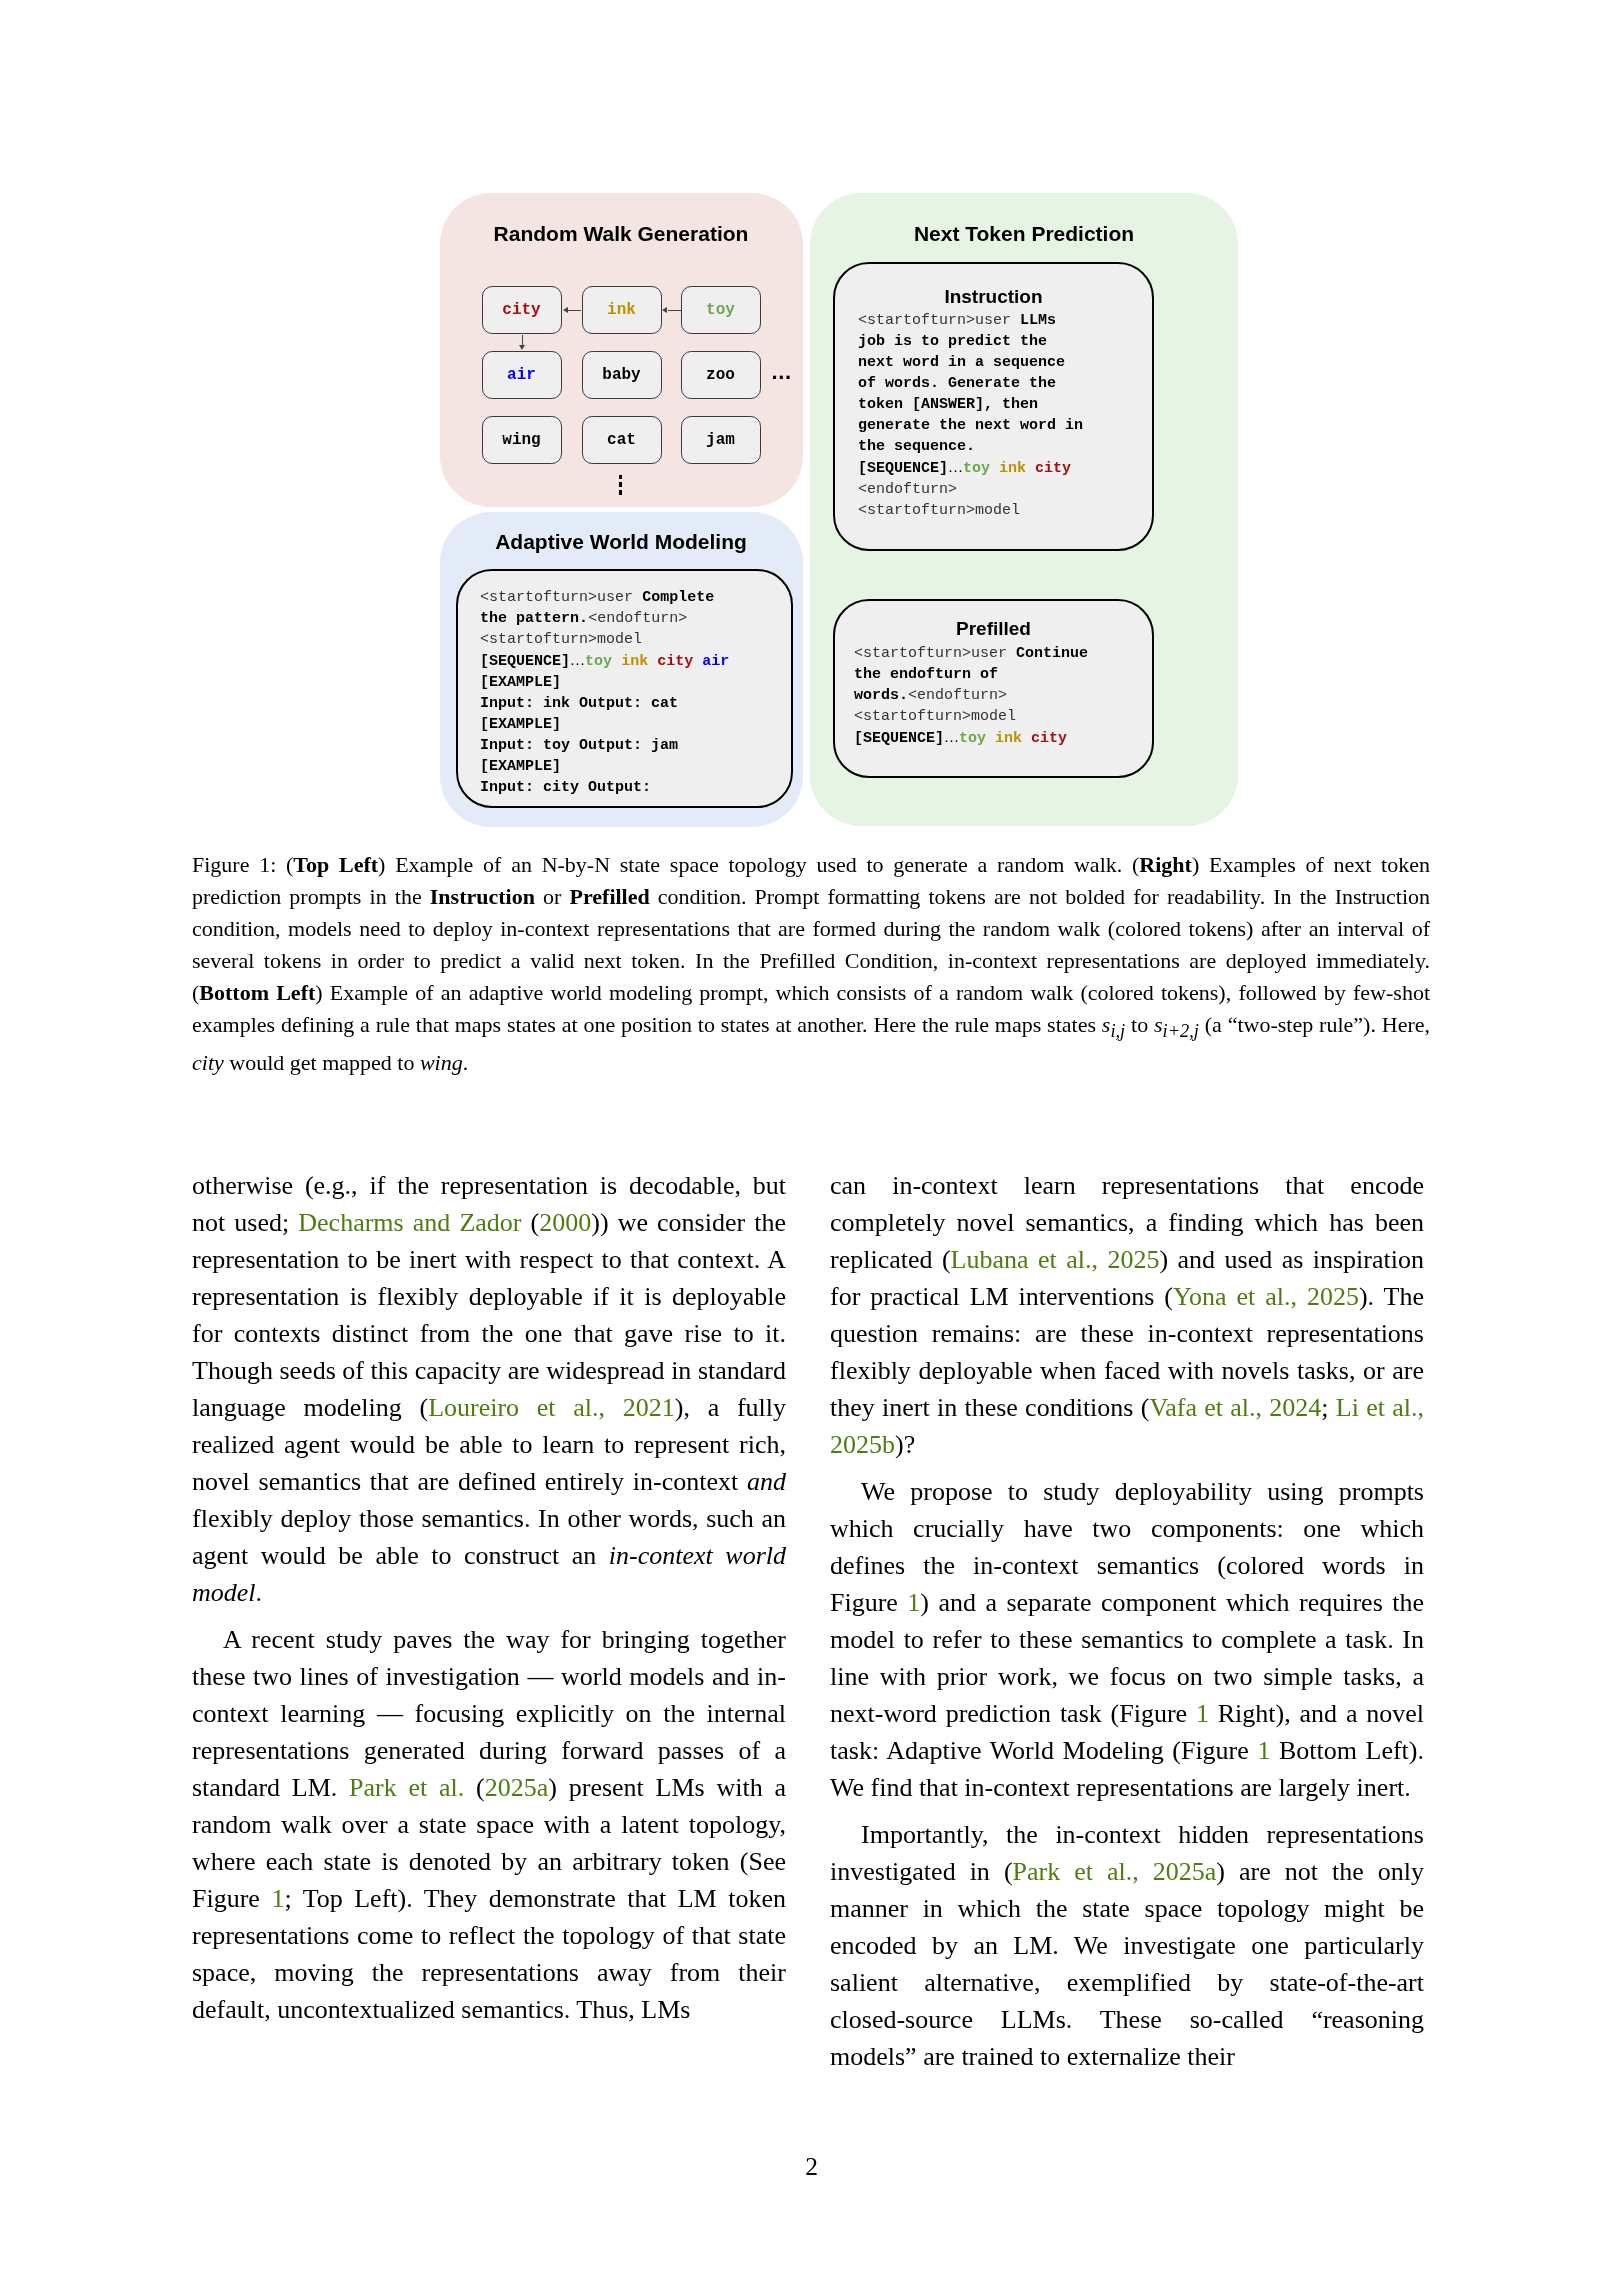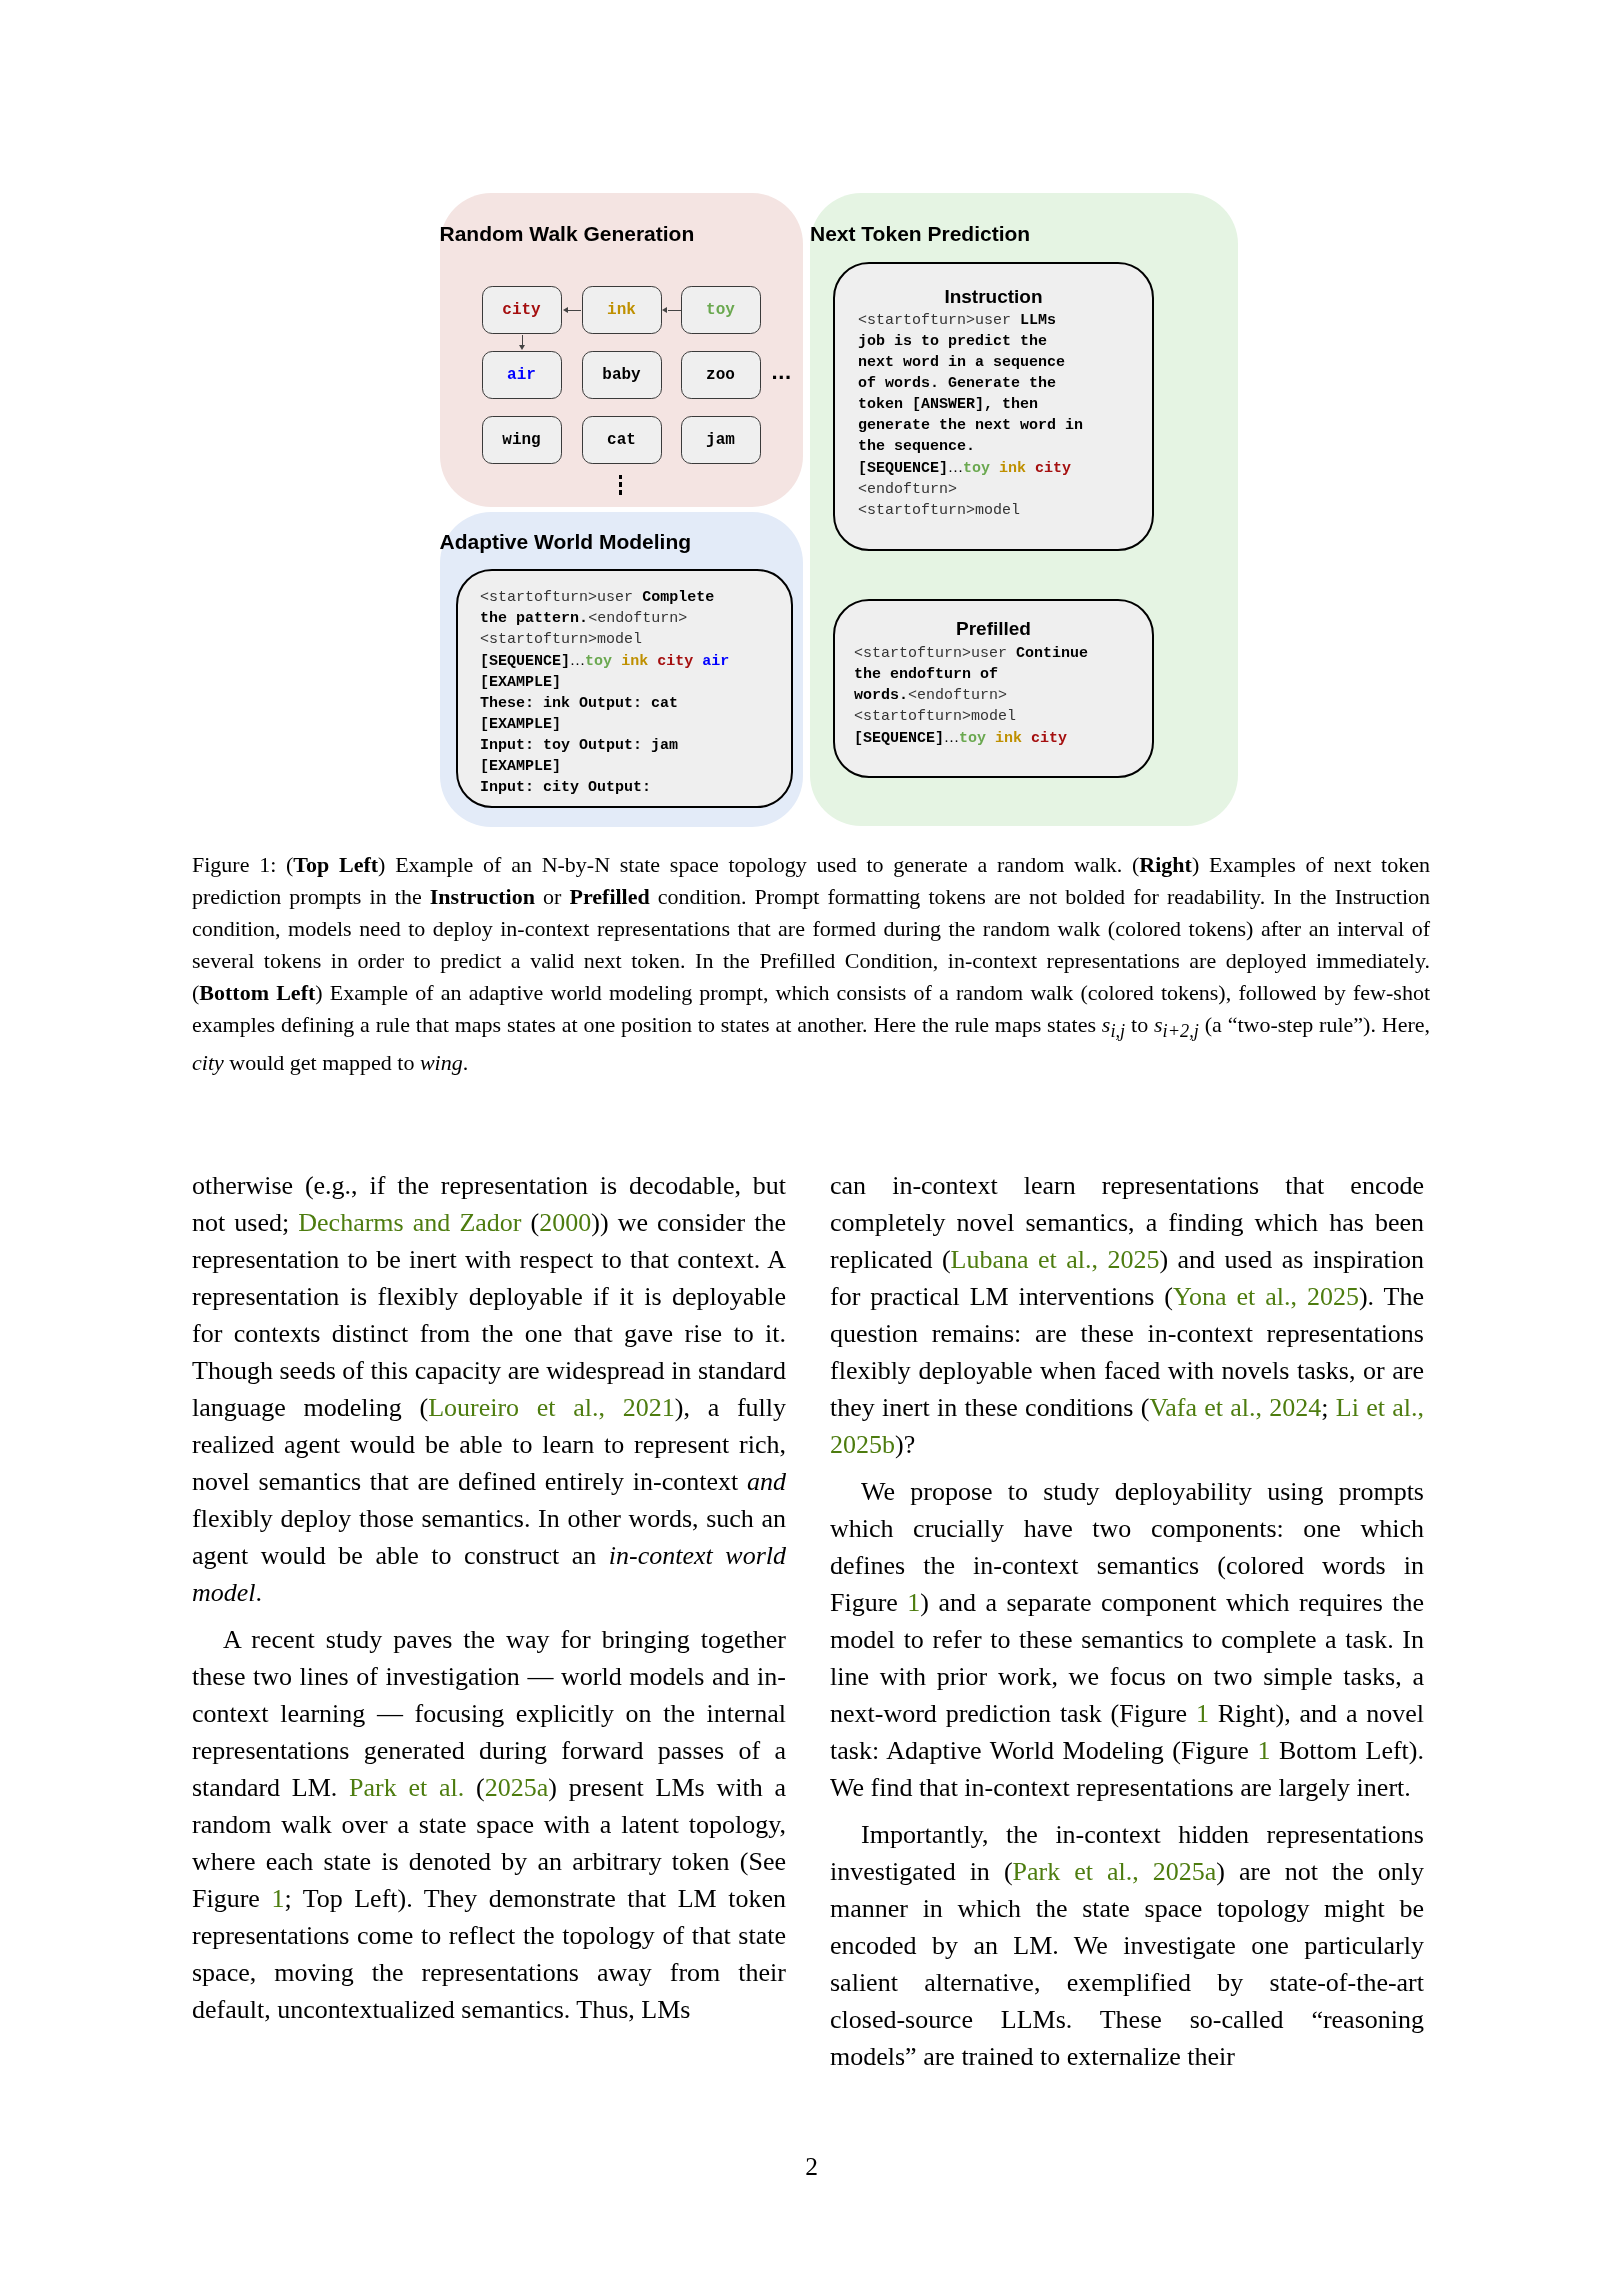--- a/index.html
+++ b/index.html
@@ -9,7 +9,7 @@
   
   .figure { position: absolute; left: 438px; top: 191px; width: 744px; height: 635px; }
   .panel { position: absolute; border-radius: 51px; }
-  .panel-title { position: absolute; left: 0; right: 0; text-align: left;
+  .panel-title { position: absolute; left: 0; right: 0; text-align: center;
                  font-family: "Liberation Sans", "DejaVu Sans", sans-serif; font-weight: bold;
                  font-size: 21px; color: #000; }
   .p-rw  { left: 1.5px;   top: 1.5px;   width: 363px; height: 314px; background: #f4e4e2; }

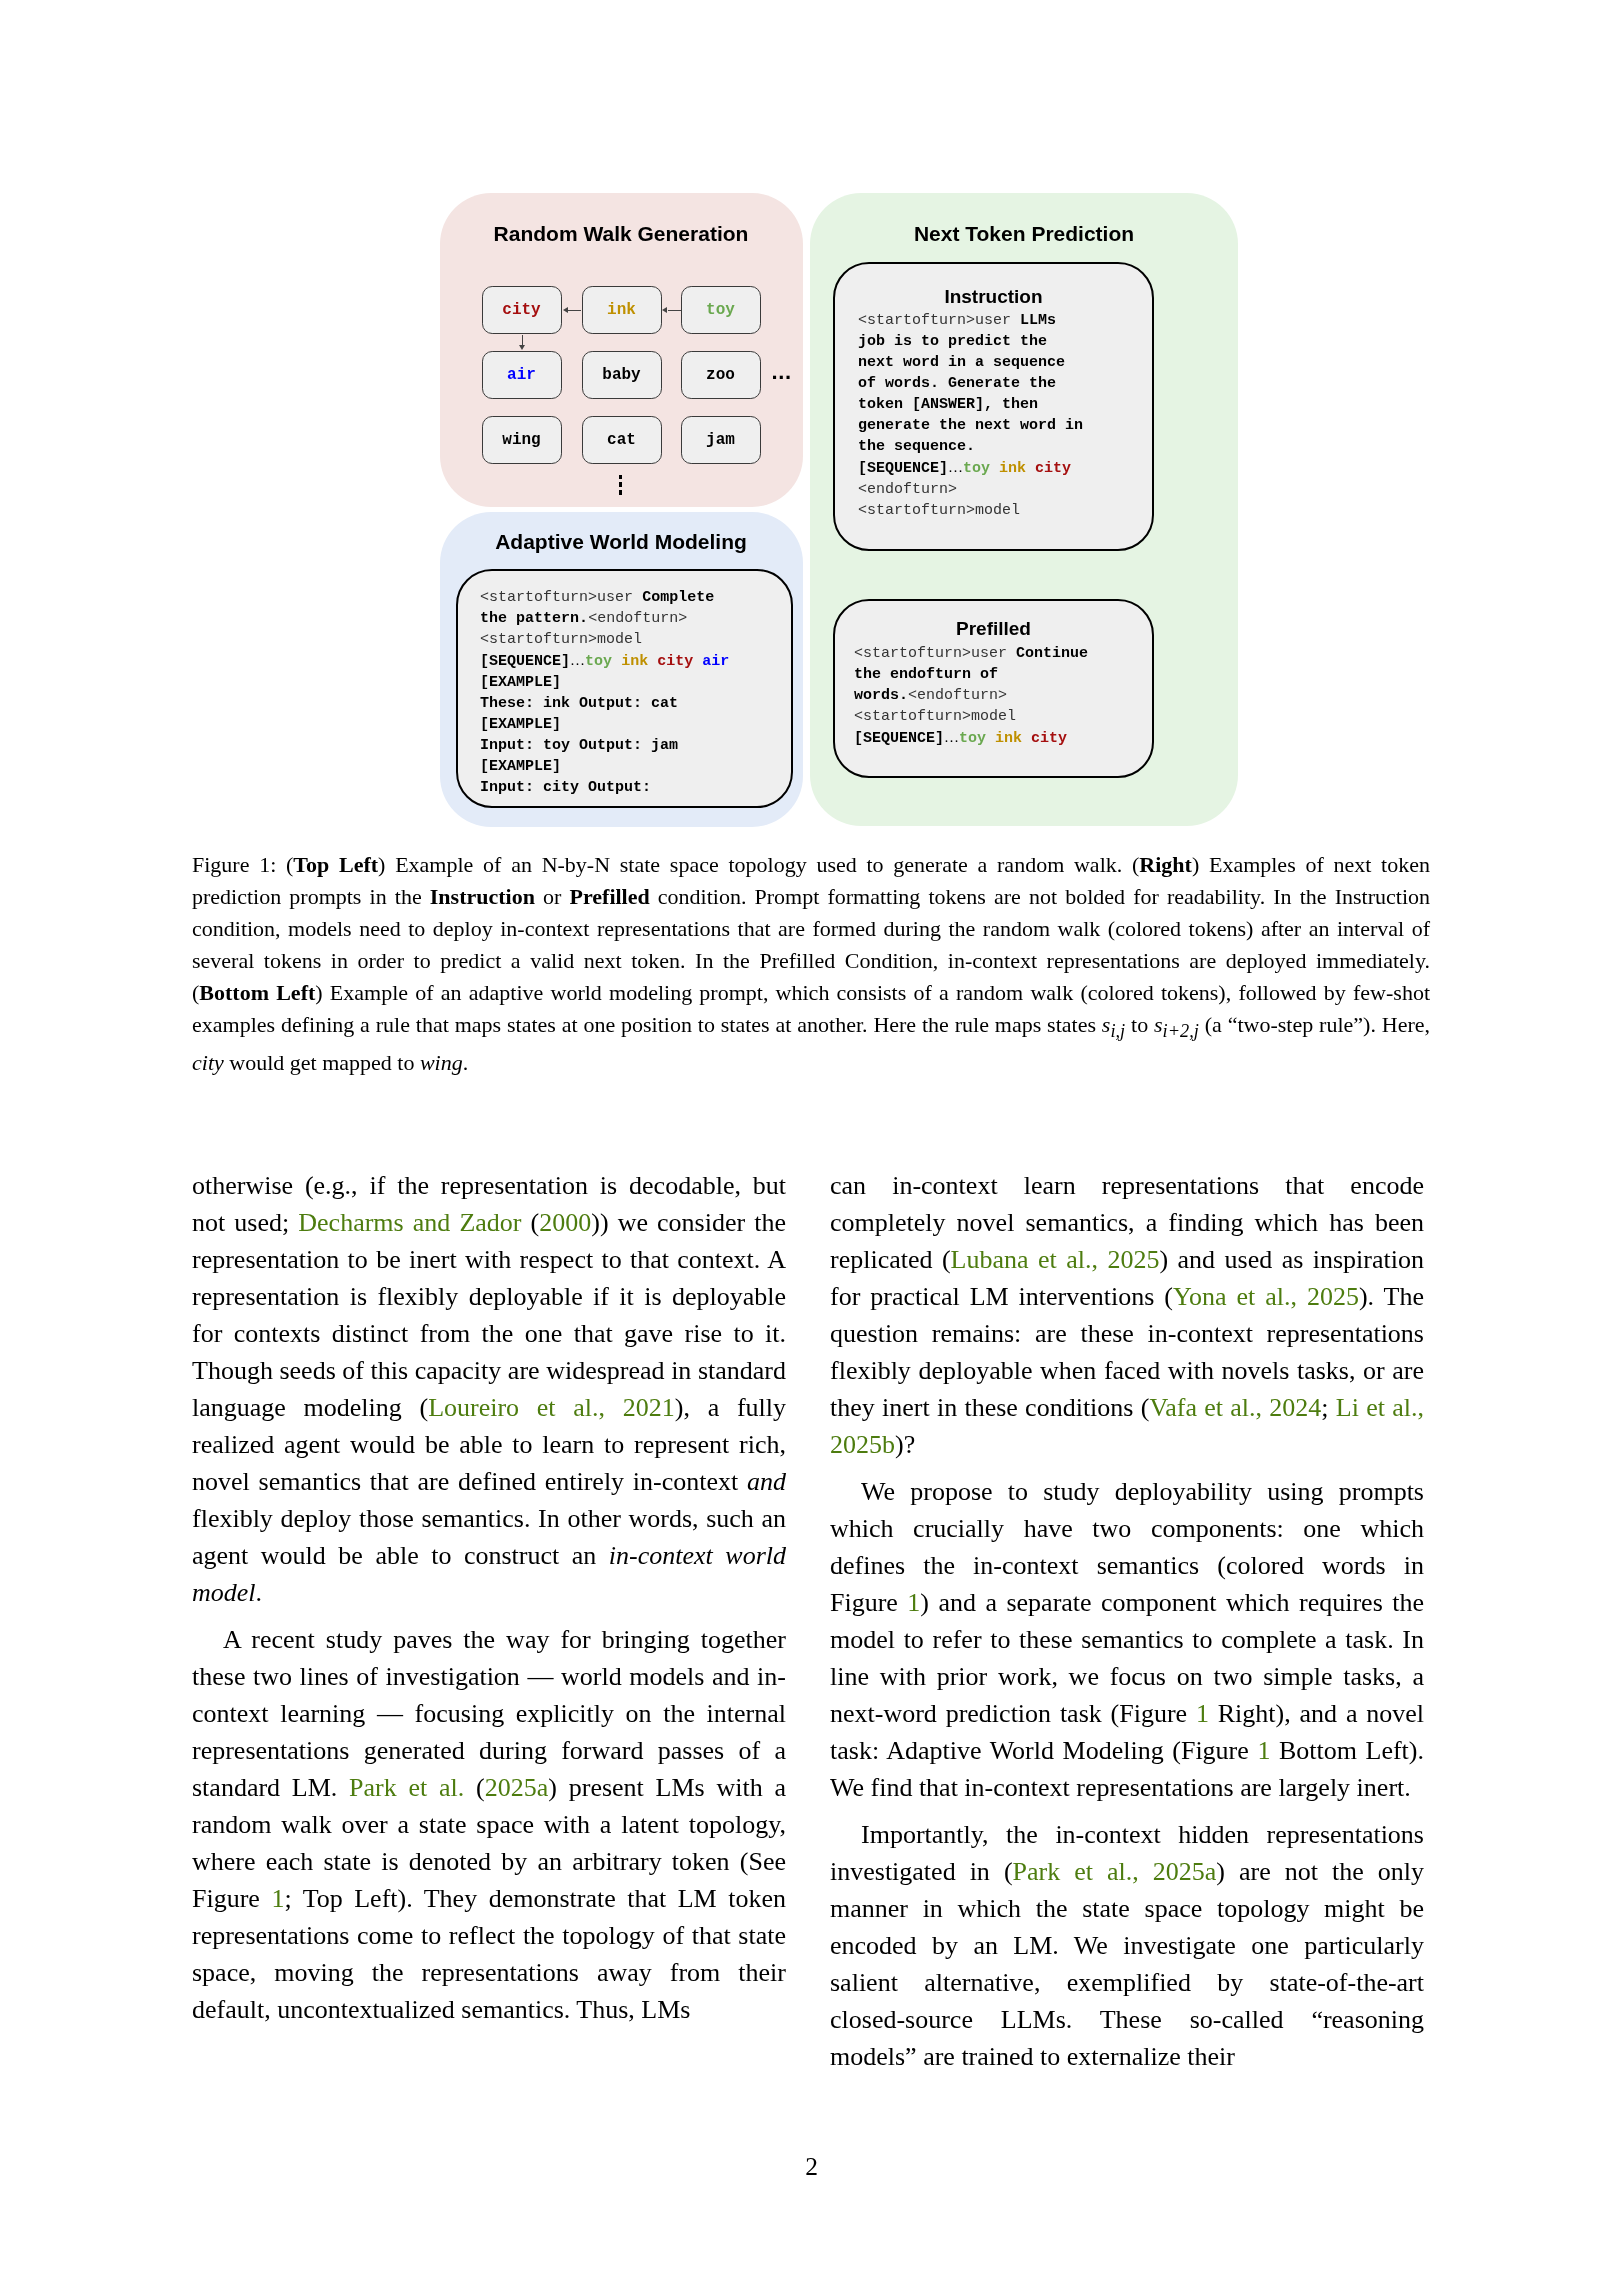--- a/index.html
+++ b/index.html
@@ -121,7 +121,7 @@
 <span class="fmt">&lt;startofturn&gt;model</span>
 <span class="b">[SEQUENCE]</span><span class="ell">…</span><span class="b" style="color:#6aa84f">toy</span> <span class="b" style="color:#bf9000">ink</span> <span class="b" style="color:#a50f0f">city</span> <span class="b" style="color:#0000ff">air</span>
 <span class="b">[EXAMPLE]</span>
-<span class="b">These: ink Output: cat</span>
+<span class="b">Input: ink Output: cat</span>
 <span class="b">[EXAMPLE]</span>
 <span class="b">Input: toy Output: jam</span>
 <span class="b">[EXAMPLE]</span>

